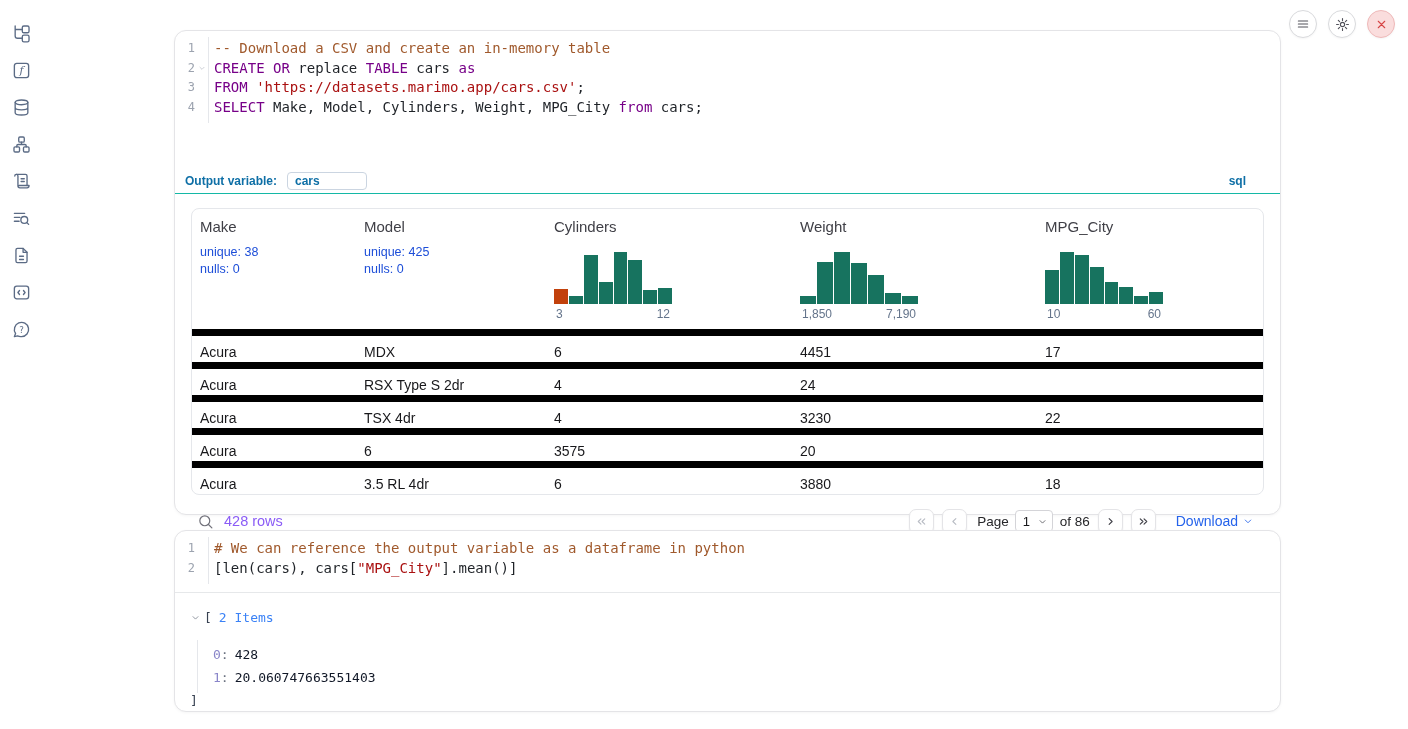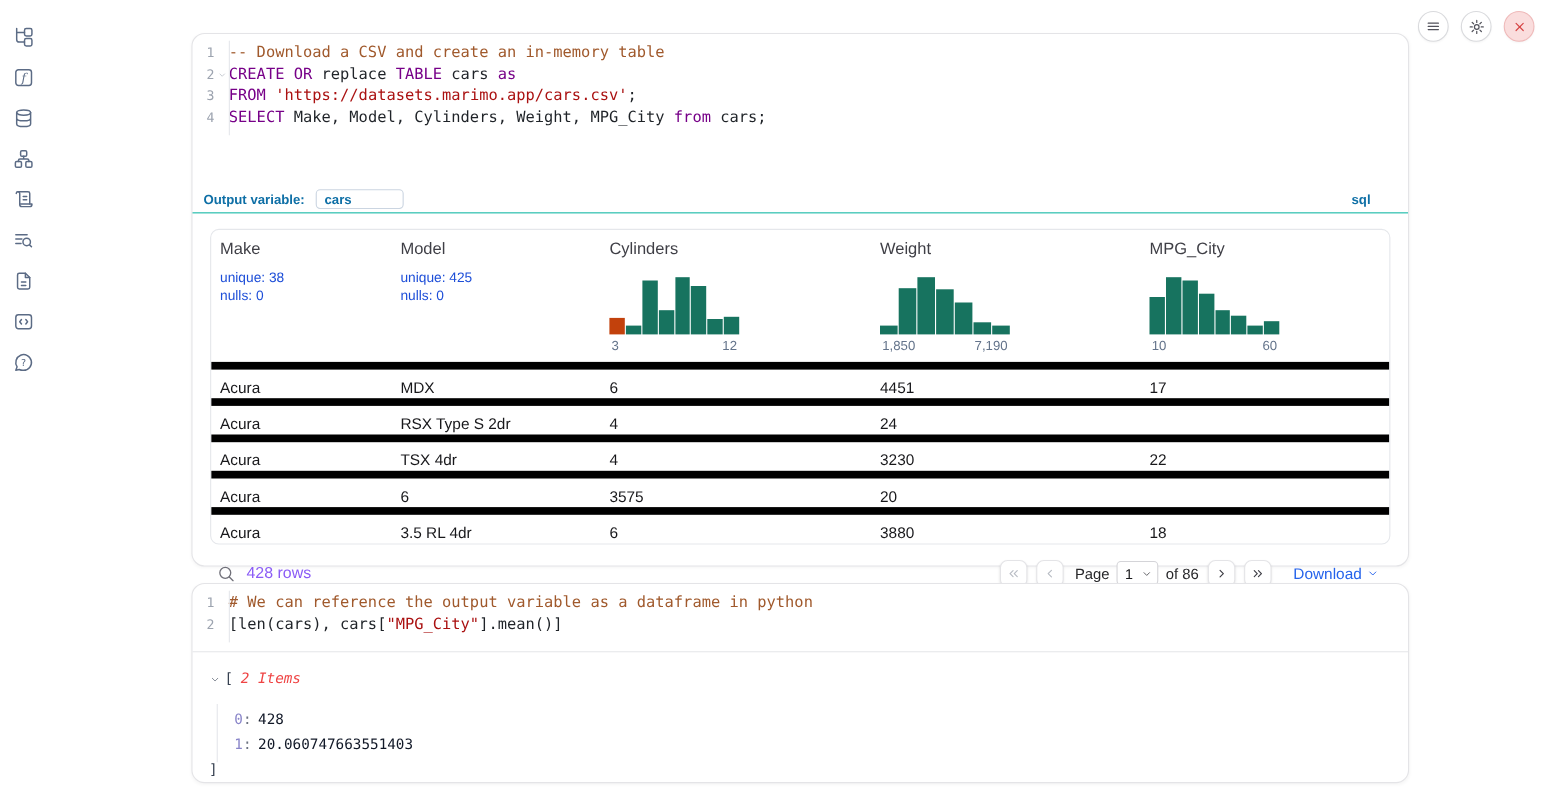--- a/index.html
+++ b/index.html
@@ -33,7 +33,7 @@
   .code-line .num { width:20px; text-align:right; color:#9ca3af; font-size:12px; line-height:19.5px; }
   .code-line .fold { width:13px; display:flex; align-items:center; justify-content:center; }
   .code-line .fold svg { stroke:#9ca3af; fill:none; stroke-width:1.5; }
-  .code-line .code { white-space:pre; color:#1f2328; }
+  .code-line .code { padding-left:6px; white-space:pre; color:#1f2328; }
   .tok-com { color:#a0592c; }
   .tok-kw  { color:#770088; }
   .tok-str { color:#aa1111; }

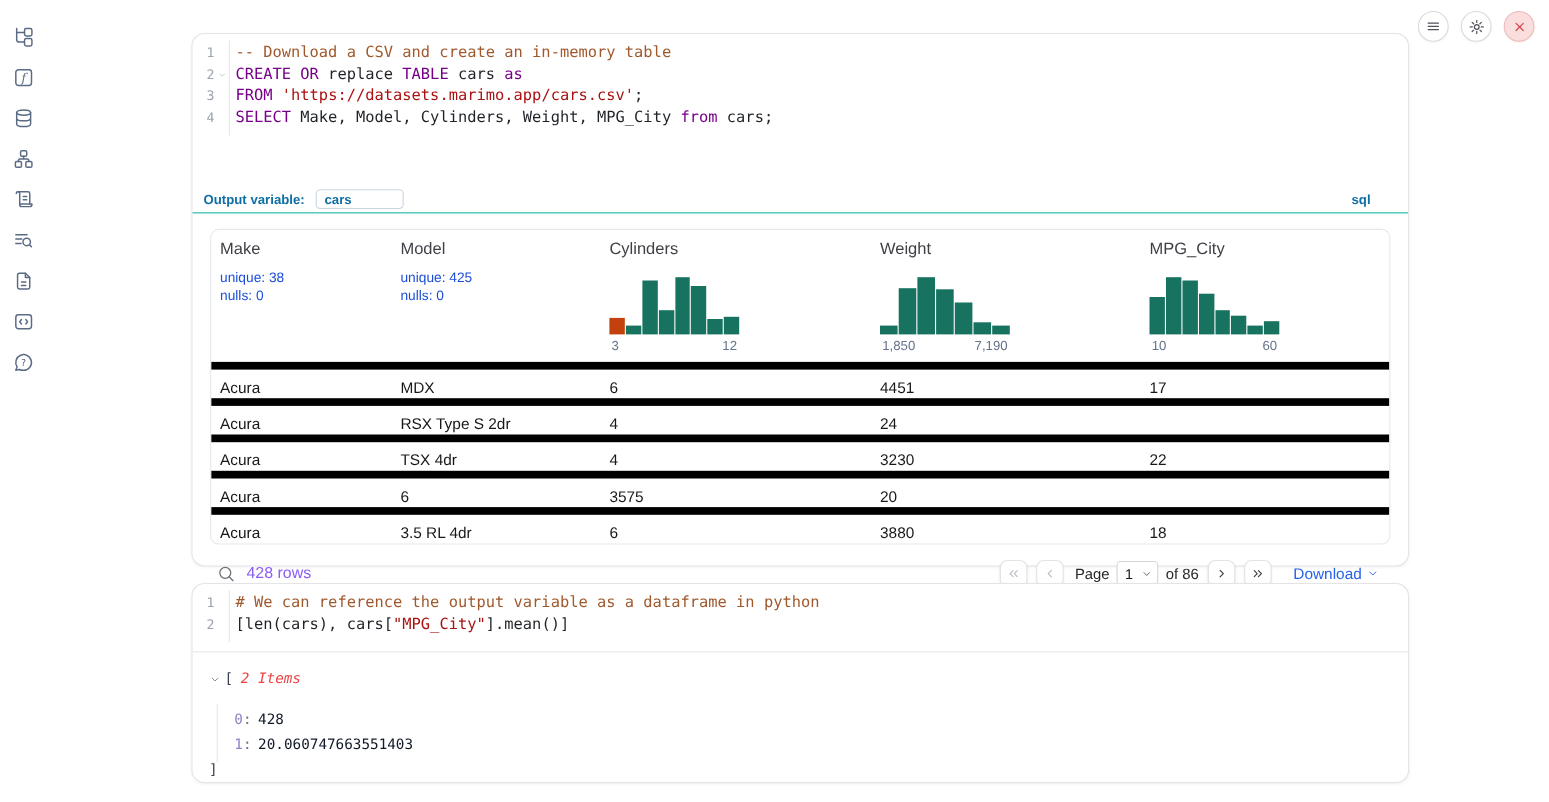--- a/index.html
+++ b/index.html
@@ -89,7 +89,7 @@
   .tree-head { display:flex; align-items:center; line-height:21px; }
   .tree-head svg { stroke:#6b7280; fill:none; stroke-width:1.6; margin-right:3px; cursor:pointer; }
   .bracket { color:#374151; }
-  .items-label { color:#ef4444; font-style:italic; margin-left:7px; }
+  .items-label { color:#3b82f6; margin-left:7px; }
   .tree-entries { margin-left:7px; border-left:1px solid #e5e7eb; padding:4px 0 4px 15px;margin-top:12px; }
   .tree-entry { line-height:22.5px; }
   .tkey { color:#8985c9; }

